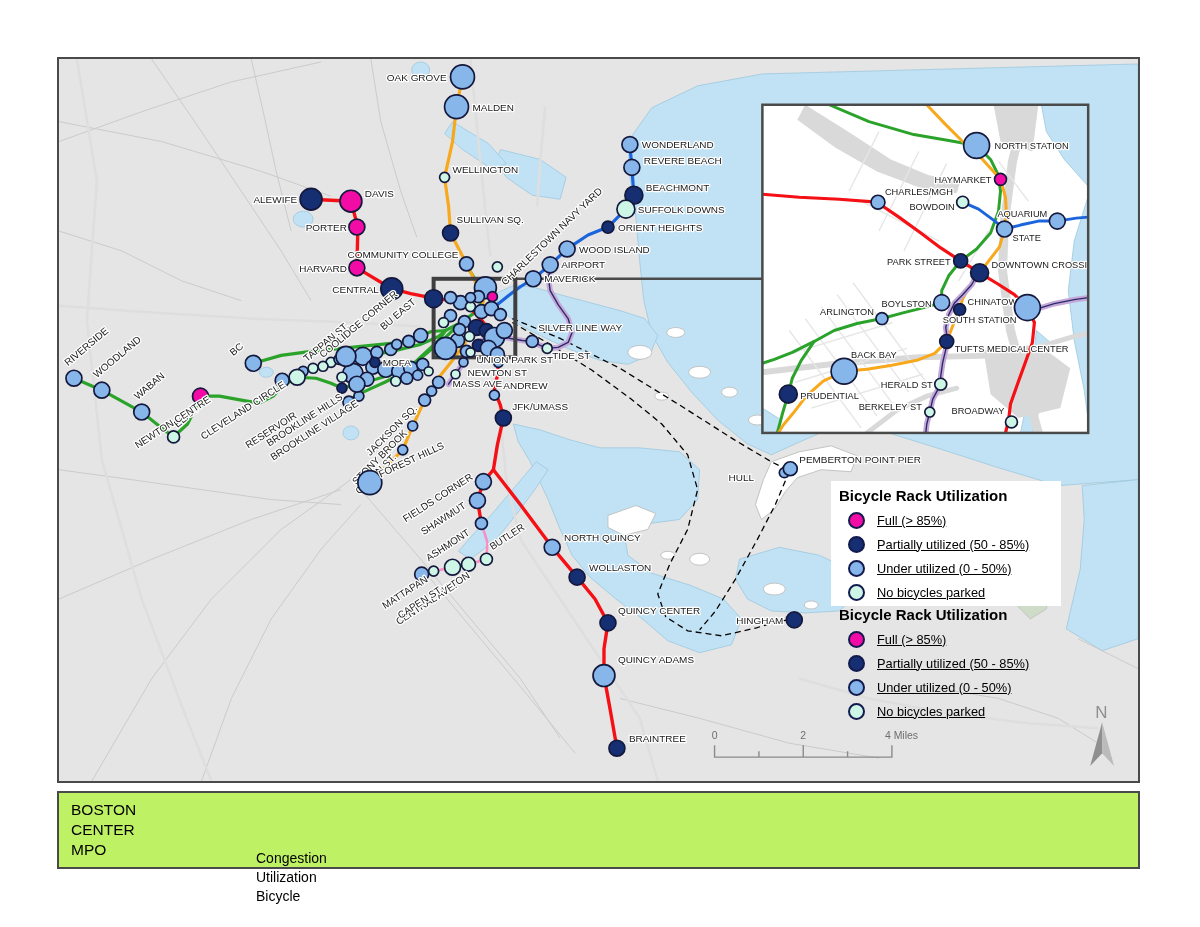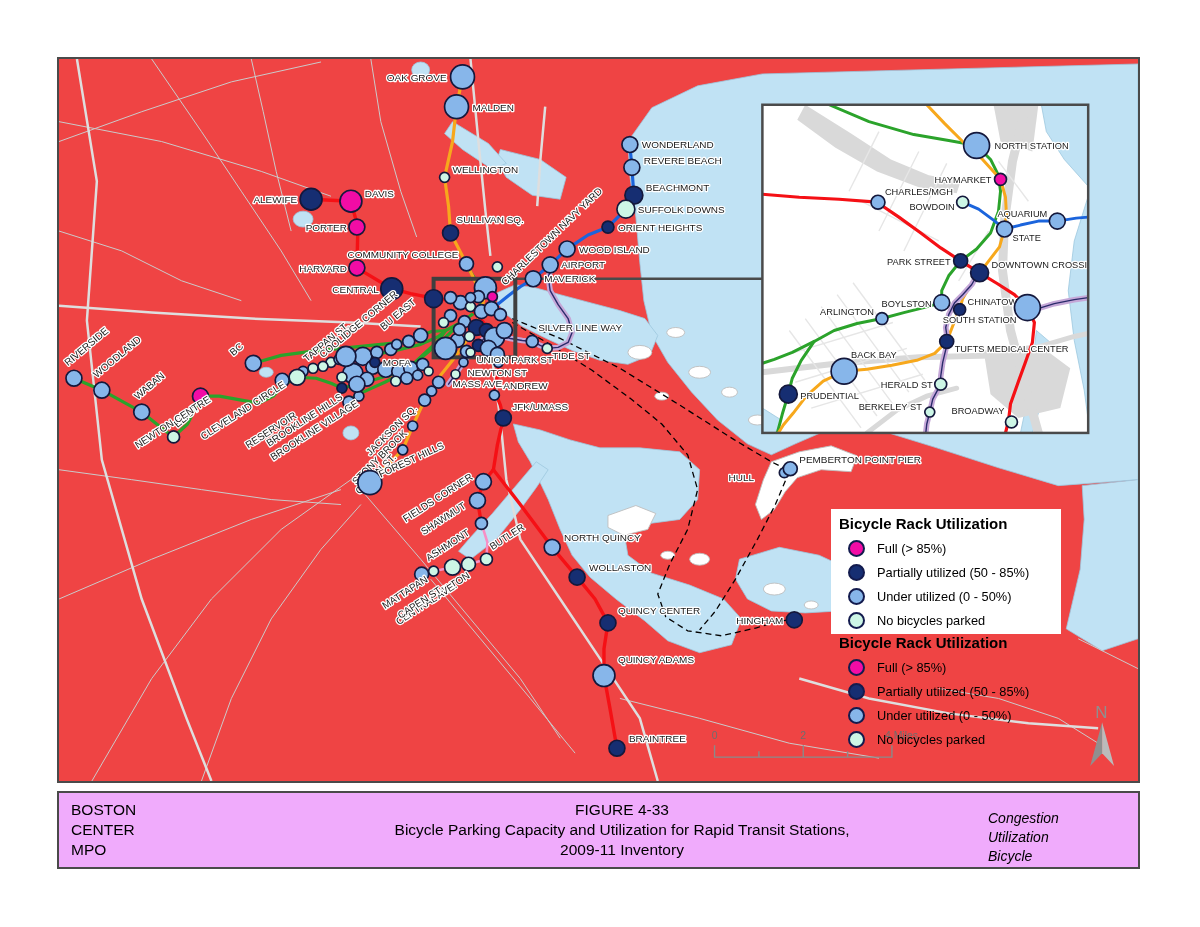--- a/index.html
+++ b/index.html
@@ -4,7 +4,7 @@
 <style>
   html,body{margin:0;padding:0;background:#ffffff;}
   body{width:1200px;height:927px;position:relative;font-family:"Liberation Sans",sans-serif;}
-  .map-frame{position:absolute;left:57px;top:57px;width:1083px;height:726px;border:2px solid #4a4a4a;box-sizing:border-box;background:#ef4444;overflow:hidden;padding-left:22px;}
+  .map-frame{position:absolute;left:57px;top:57px;width:1083px;height:726px;border:2px solid #4a4a4a;box-sizing:border-box;background:#e5e5e5;overflow:hidden;padding-left:22px;}
   #map-svg{position:absolute;left:0;top:0;width:100%;height:100%;display:block;}
   .legend{position:absolute;width:214px;padding:4px 8px 2px 8px;margin-top:28px;}
   #legend-1{left:772px;top:422px;background:#ffffff;}

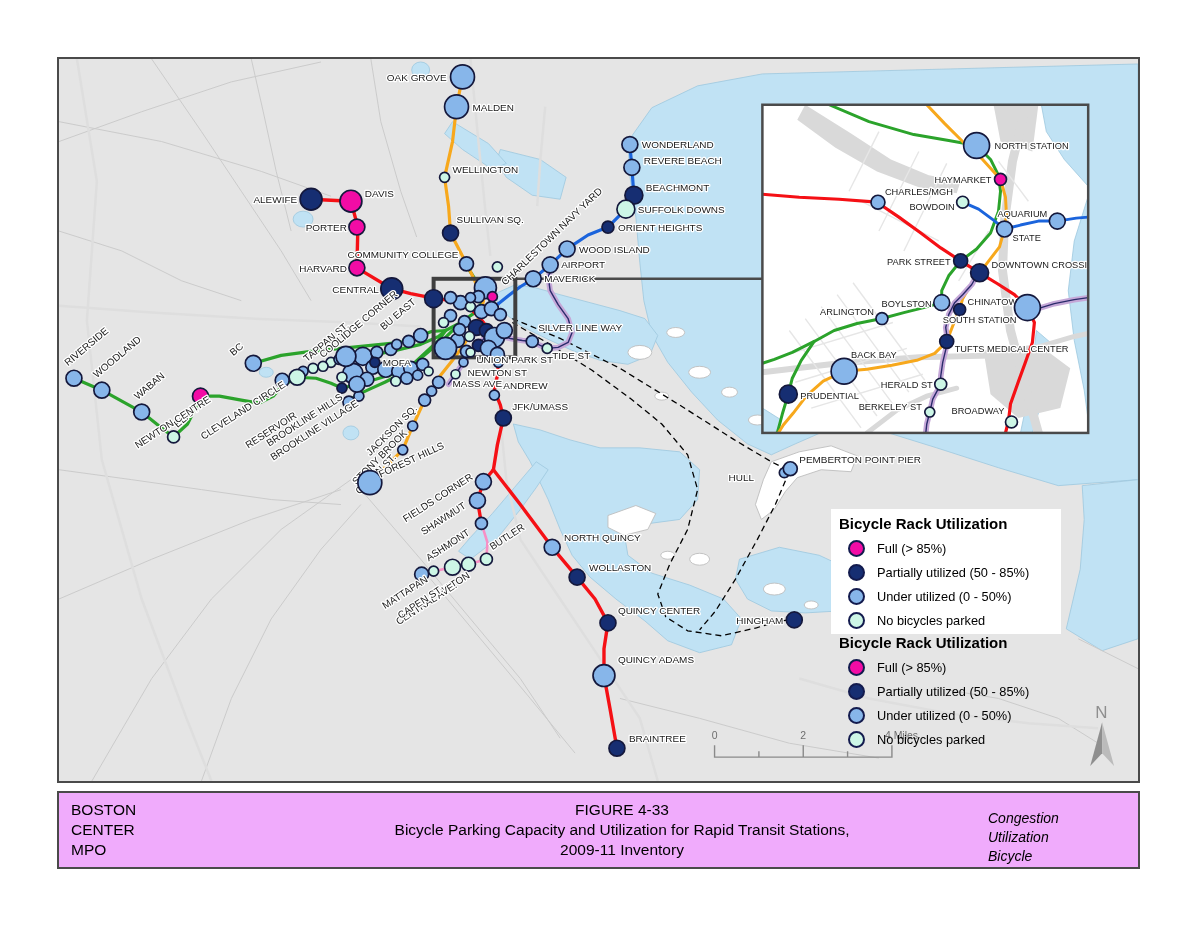--- a/index.html
+++ b/index.html
@@ -6,7 +6,7 @@
   body{width:1200px;height:927px;position:relative;font-family:"Liberation Sans",sans-serif;}
   .map-frame{position:absolute;left:57px;top:57px;width:1083px;height:726px;border:2px solid #4a4a4a;box-sizing:border-box;background:#e5e5e5;overflow:hidden;padding-left:22px;}
   #map-svg{position:absolute;left:0;top:0;width:100%;height:100%;display:block;}
-  .legend{position:absolute;width:214px;padding:4px 8px 2px 8px;margin-top:28px;}
+  .legend{position:absolute;width:214px;padding:4px 8px 2px 8px;}
   #legend-1{left:772px;top:422px;background:#ffffff;}
   #legend-2{left:772px;top:541px;background:transparent;}
   .legend-title{font-size:15px;font-weight:bold;color:#000;margin:2px 0 4px 0;}

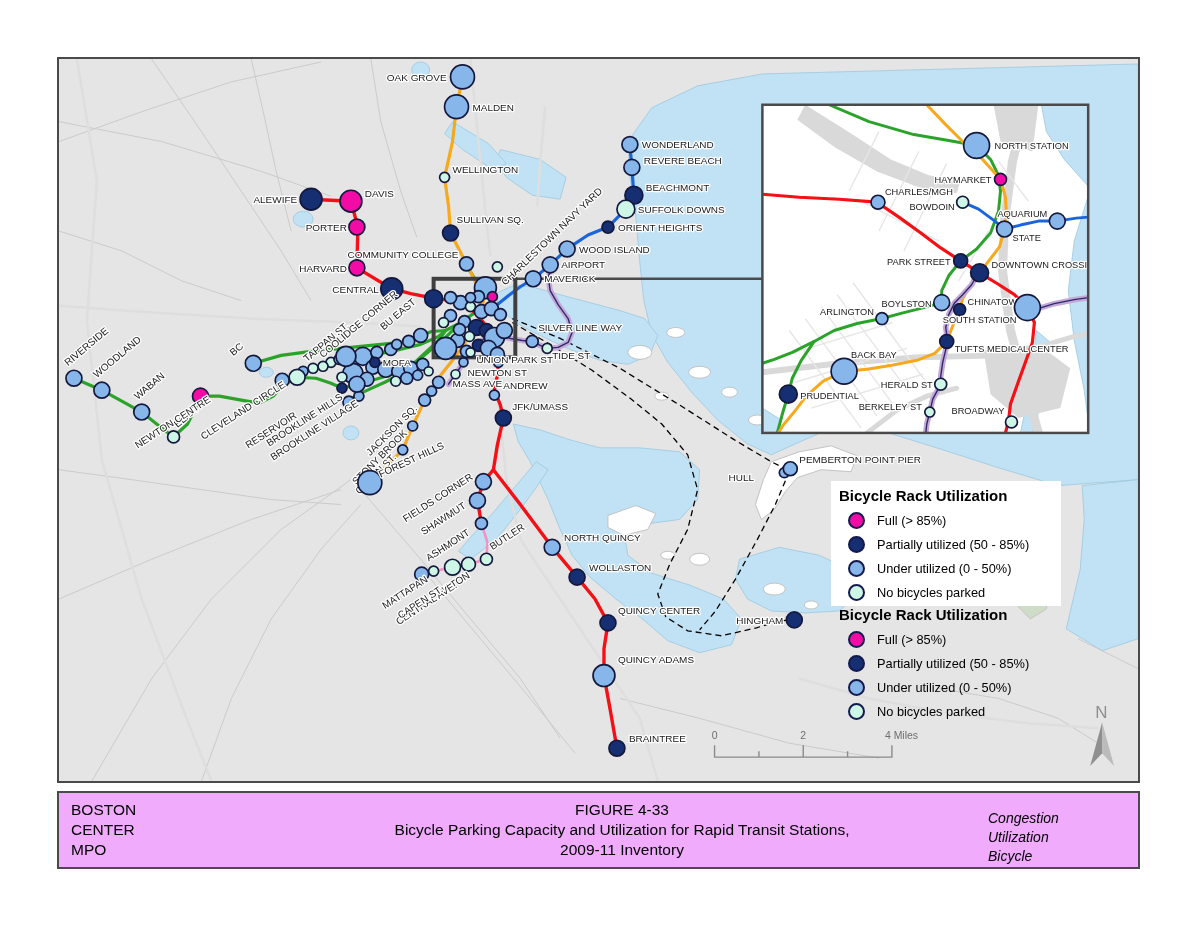--- a/index.html
+++ b/index.html
@@ -10,7 +10,7 @@
   #legend-1{left:772px;top:422px;background:#ffffff;}
   #legend-2{left:772px;top:541px;background:transparent;}
   .legend-title{font-size:15px;font-weight:bold;color:#000;margin:2px 0 4px 0;}
-  .legend-row{display:flex;align-items:center;height:24px;padding-left:9px;}
+  .legend-row{display:flex;align-items:center;height:24px;padding-left:9px;text-decoration:underline;}
   .swatch{width:13px;height:13px;border-radius:50%;border:2.5px solid #131b4e;flex:none;margin-right:12px;}
   .legend-label{font-size:12.8px;color:#000;}
   .footer{position:absolute;left:57px;top:791px;width:1083px;height:78px;border:2px solid #4a4a4a;box-sizing:border-box;display:flex;background:#f0abfc;}

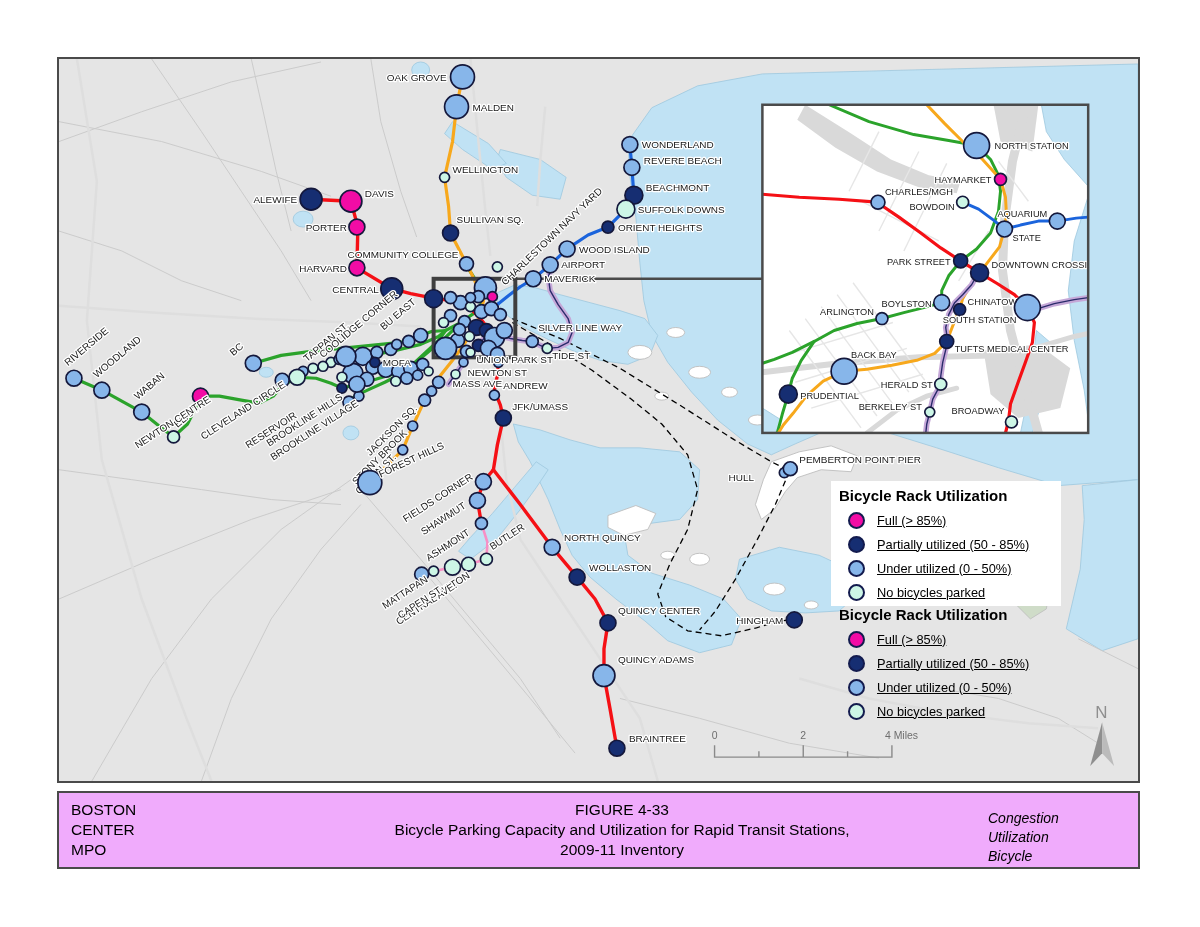--- a/index.html
+++ b/index.html
@@ -13,7 +13,7 @@
   .legend-row{display:flex;align-items:center;height:24px;padding-left:9px;text-decoration:underline;}
   .swatch{width:13px;height:13px;border-radius:50%;border:2.5px solid #131b4e;flex:none;margin-right:12px;}
   .legend-label{font-size:12.8px;color:#000;}
-  .footer{position:absolute;left:57px;top:791px;width:1083px;height:78px;border:2px solid #4a4a4a;box-sizing:border-box;display:flex;background:#f0abfc;}
+  .footer{position:absolute;left:57px;top:791px;width:1083px;height:78px;border:2px solid #4a4a4a;box-sizing:border-box;display:flex;background:#bef264;}
   .footer-left{width:185px;padding:7px 0 0 12px;font-size:15.5px;line-height:1.3;color:#000;}
   .footer-center{flex:1;text-align:center;padding-top:7px;font-size:15.5px;line-height:1.3;color:#000;}
   .footer-right{width:150px;font-style:italic;font-size:14px;line-height:1.35;padding-top:16px;color:#000;}

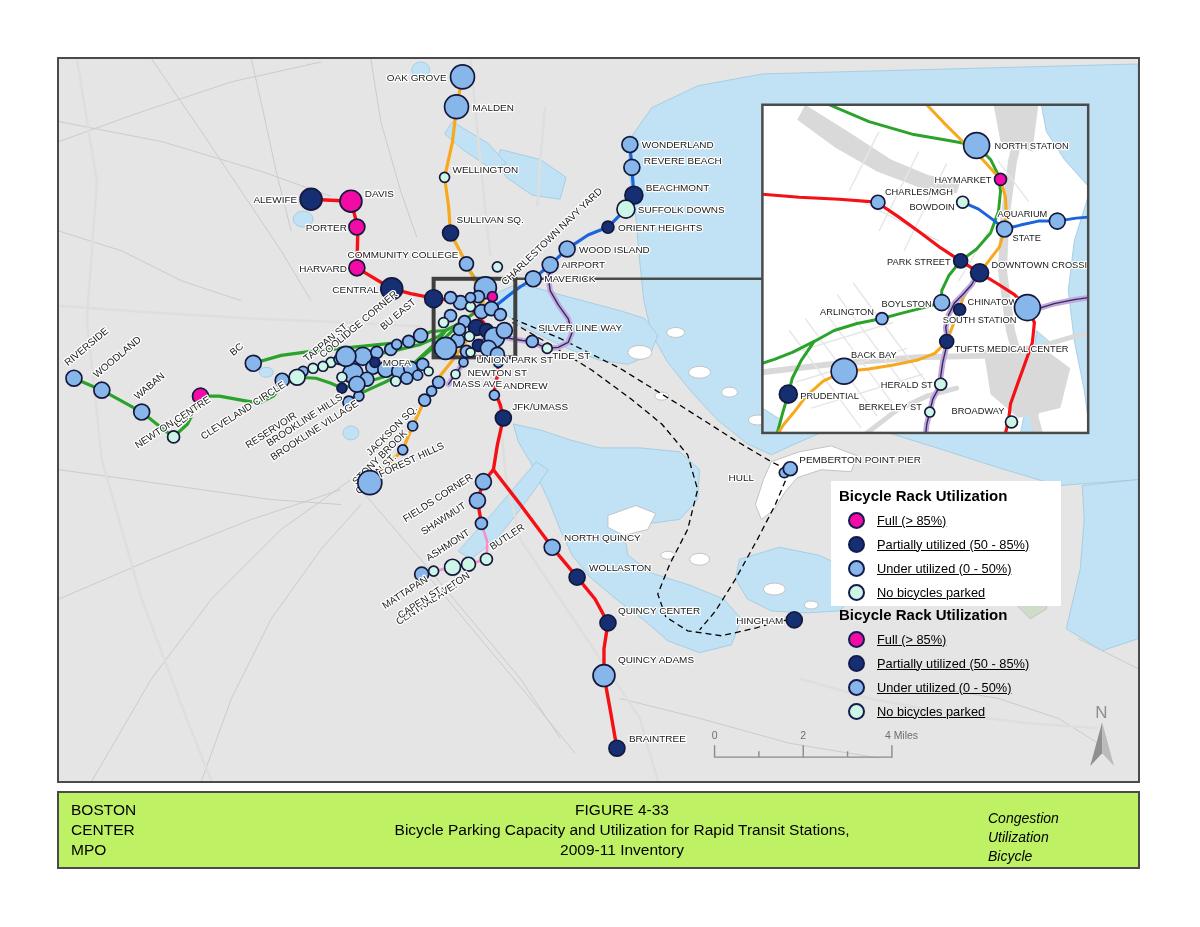--- a/index.html
+++ b/index.html
@@ -417,11 +417,6 @@
     <div>CENTER</div>
     <div>MPO</div>
   </div>
-  <div class="footer-center">
-    <div>FIGURE 4-33</div>
-    <div>Bicycle Parking Capacity and Utilization for Rapid Transit Stations,</div>
-    <div>2009-11 Inventory</div>
-  </div>
   <div class="footer-right">
     <div>Congestion</div>
     <div>Utilization</div>

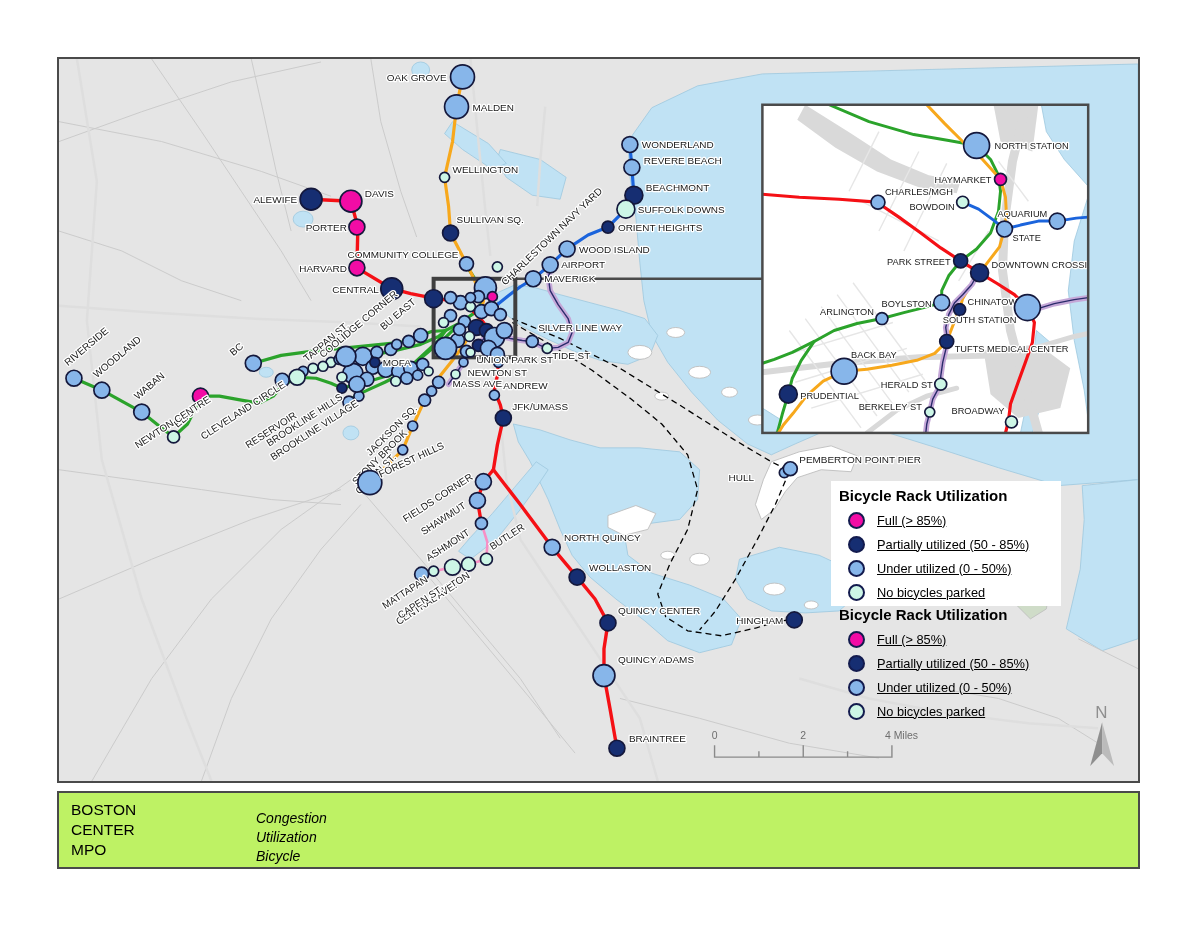--- a/index.html
+++ b/index.html
@@ -16,7 +16,7 @@
   .footer{position:absolute;left:57px;top:791px;width:1083px;height:78px;border:2px solid #4a4a4a;box-sizing:border-box;display:flex;background:#bef264;}
   .footer-left{width:185px;padding:7px 0 0 12px;font-size:15.5px;line-height:1.3;color:#000;}
   .footer-center{flex:1;text-align:center;padding-top:7px;font-size:15.5px;line-height:1.3;color:#000;}
-  .footer-right{width:150px;font-style:italic;font-size:14px;line-height:1.35;padding-top:16px;color:#000;}
+  .footer-right{width:150px;font-size:14px;line-height:1.35;padding-top:16px;color:#000;margin-top:40px;}
   text{font-family:"Liberation Sans",sans-serif;}
 </style>
 </head>

